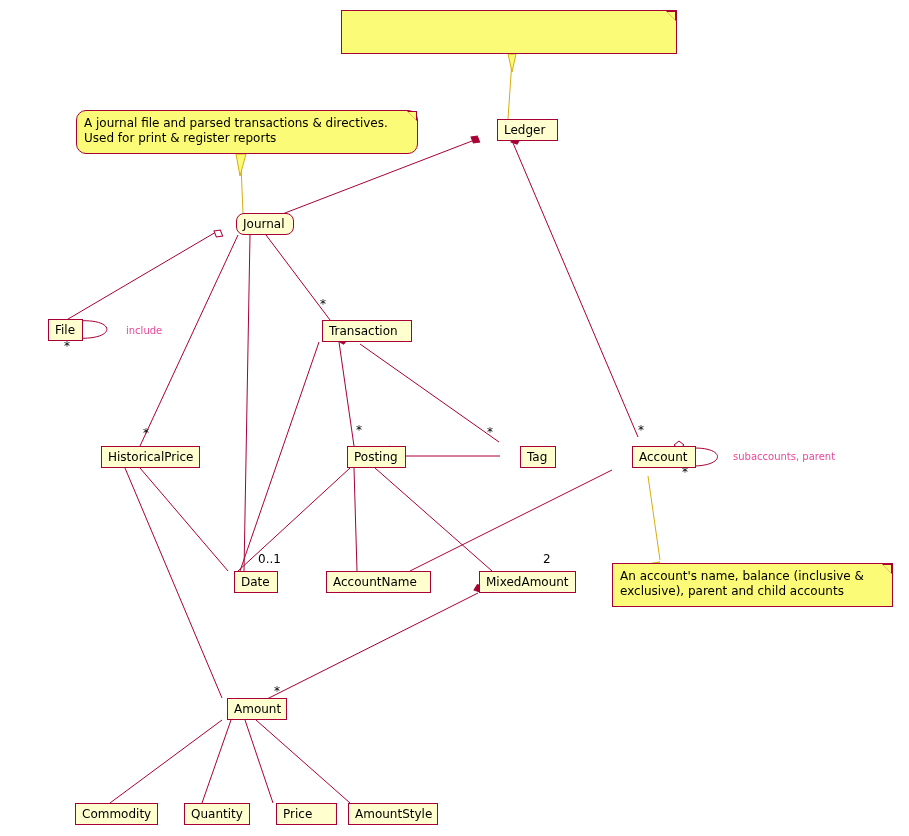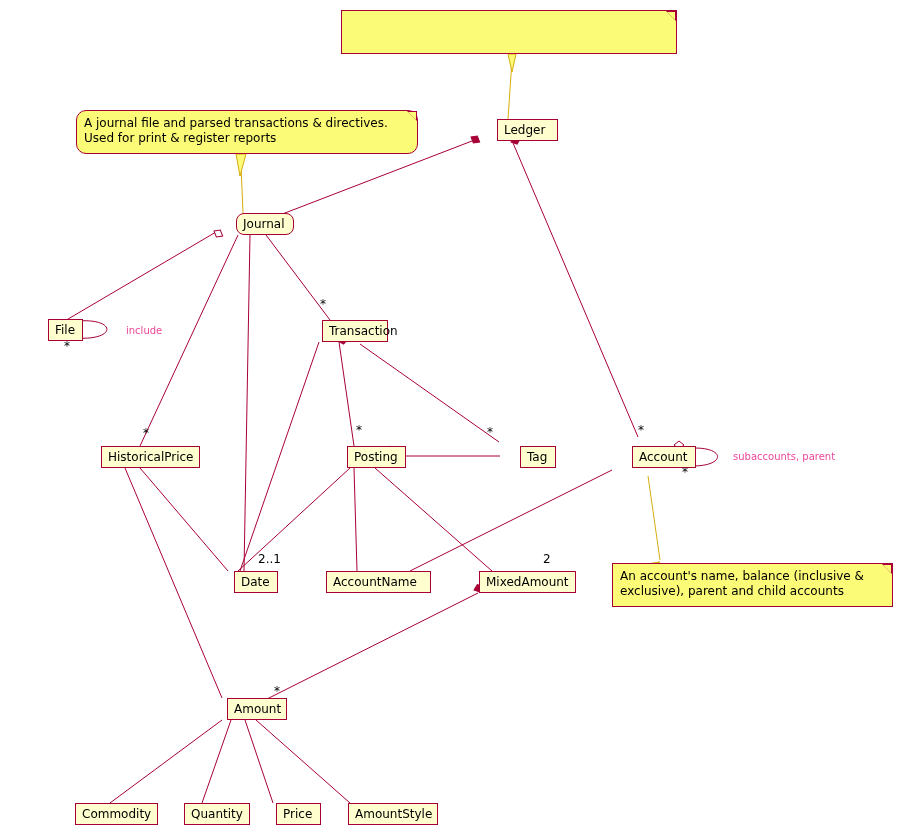--- a/index.html
+++ b/index.html
@@ -149,7 +149,7 @@
       <div class="node" style="left: 477px; top: 119px; width: 61px; height: 22px;">Ledger</div>
       <div class="node" style="left: 216px; top: 213px; width: 58px; height: 22px; border-radius: 8px;">Journal</div>
       <div class="node" style="left: 28px; top: 319px; width: 35px; height: 22px;">File</div>
-      <div class="node" style="left: 302px; top: 320px; width: 66px; height: 22px;">Transaction</div>
+      <div class="node" style="left: 302px; top: 320px; width: 90px; height: 22px;">Transaction</div>
       <div class="node" style="left: 81px; top: 446px; width: 99px; height: 22px;">HistoricalPrice</div>
       <div class="node" style="left: 327px; top: 446px; width: 59px; height: 22px;">Posting</div>
       <div class="node" style="left: 500px; top: 446px; width: 36px; height: 22px;">Tag</div>

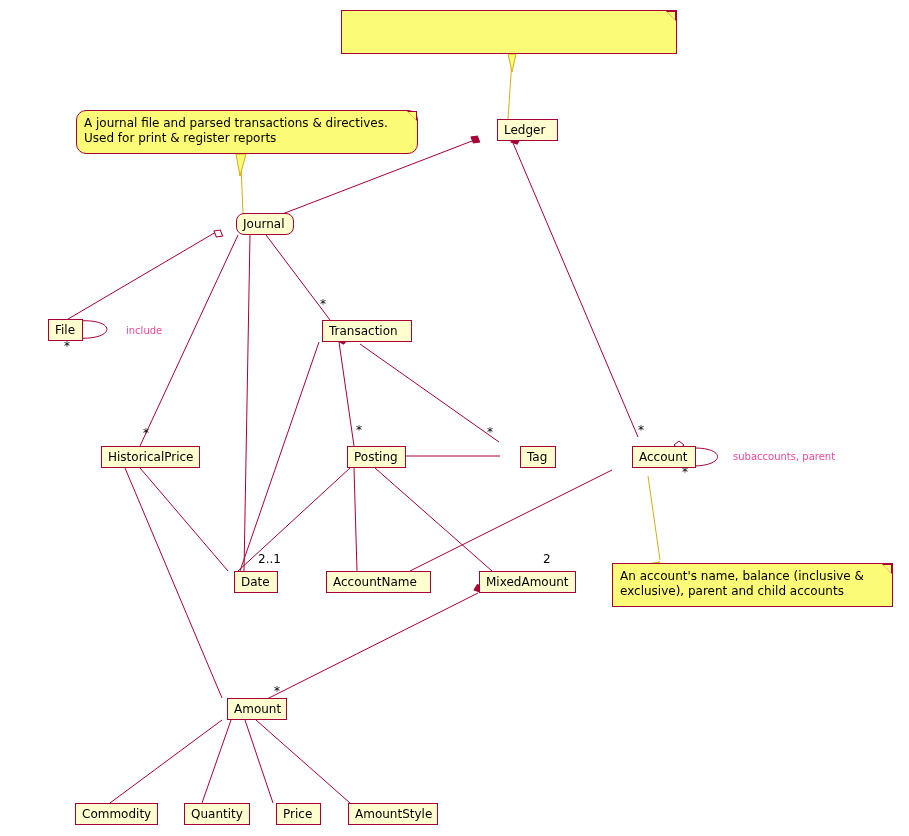--- a/index.html
+++ b/index.html
@@ -180,7 +180,7 @@
       <div class="mult" style="left: 487px; top: 426px;">*</div>
       <div class="mult" style="left: 638px; top: 424px;">*</div>
       <div class="mult" style="left: 682px; top: 466px;">*</div>
-      <div class="mult" style="left: 258px; top: 553px;">2..1</div>
+      <div class="mult" style="left: 258px; top: 553px;">0..1</div>
       <div class="mult" style="left: 543px; top: 553px;">2</div>
       <div class="mult" style="left: 274px; top: 685px;">*</div>
     </div>

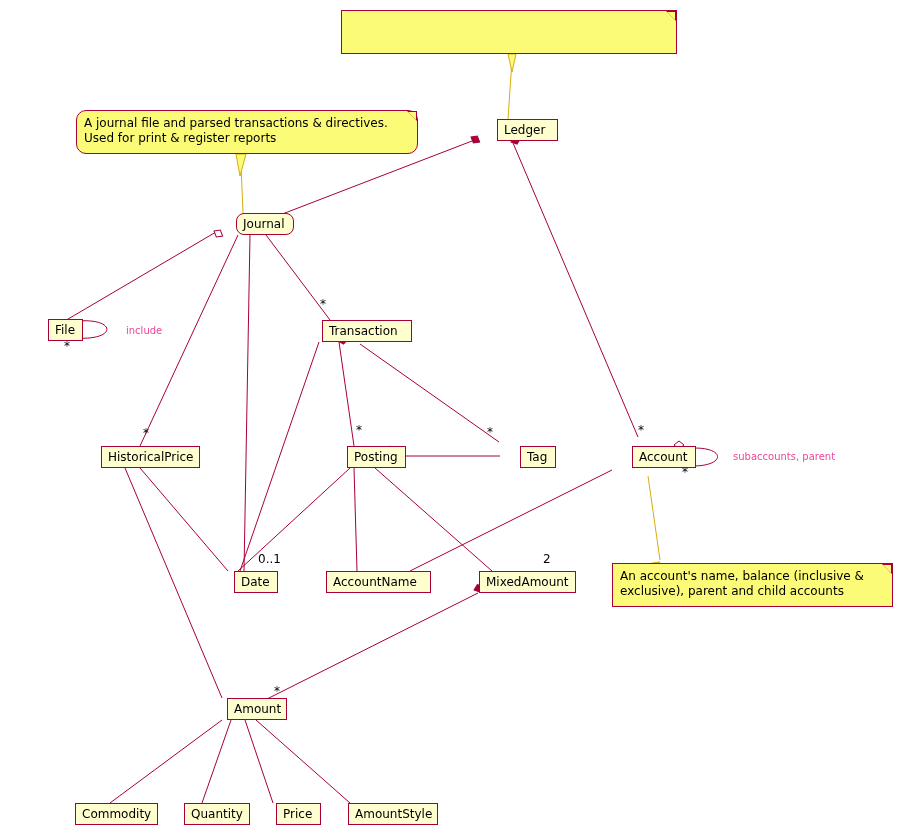--- a/index.html
+++ b/index.html
@@ -160,7 +160,7 @@
       <div class="node" style="left: 207px; top: 698px; width: 60px; height: 22px;">Amount</div>
       <div class="node" style="left: 55px; top: 803px; width: 83px; height: 22px;">Commodity</div>
       <div class="node" style="left: 164px; top: 803px; width: 66px; height: 22px;">Quantity</div>
-      <div class="node" style="left: 256px; top: 803px; width: 45px; height: 22px;">Price</div>
+      <div class="node" style="left: 256px; top: 803px; width: 61px; height: 22px;">Price</div>
       <div class="node" style="left: 328px; top: 803px; width: 90px; height: 22px;">AmountStyle</div>
     </div>
   <div id="notes-layer">

